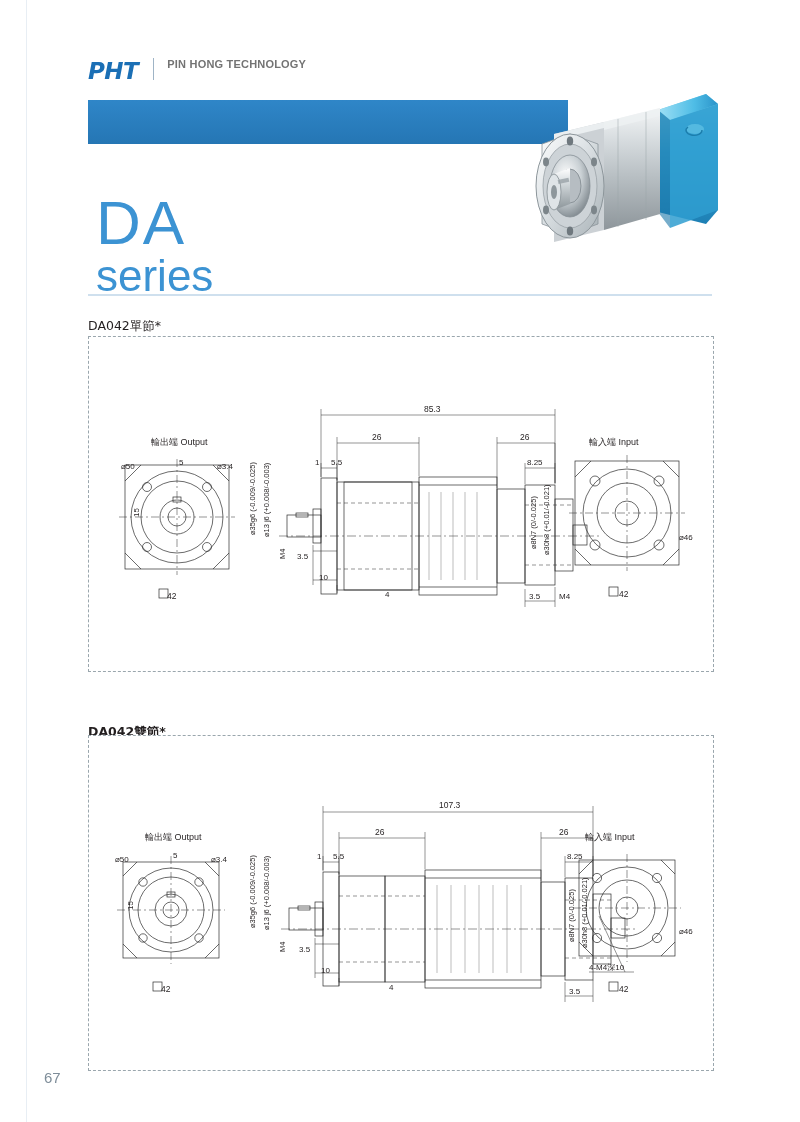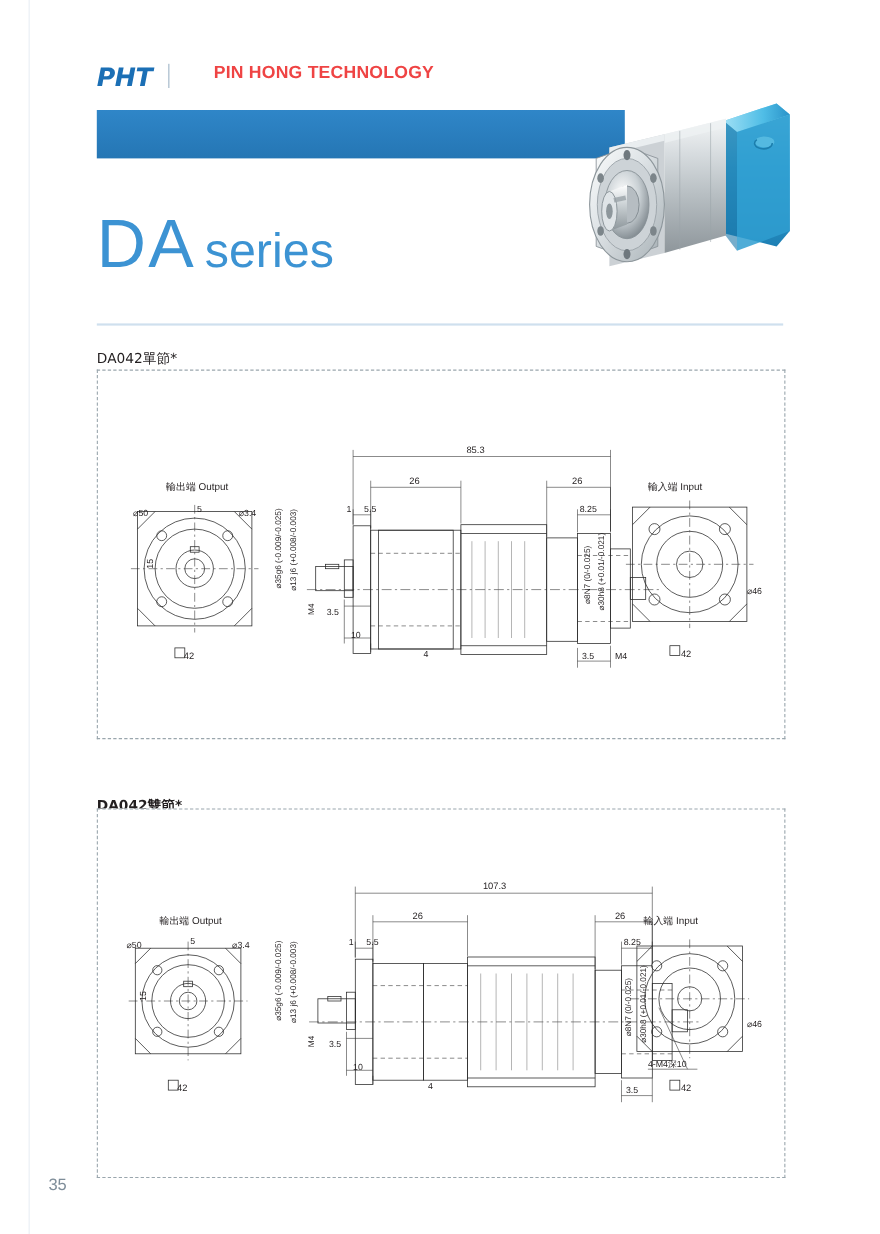--- a/index.html
+++ b/index.html
@@ -64,10 +64,9 @@
   .logo-name {
     font-family: "Liberation Sans", sans-serif;
     font-weight: bold;
-    font-size: 16px;
+    font-size: 11px;
     letter-spacing: 0.2px;
-    color: #ef4444;
-    margin-left: 27px;
+    color: #737373;
   }
 
   

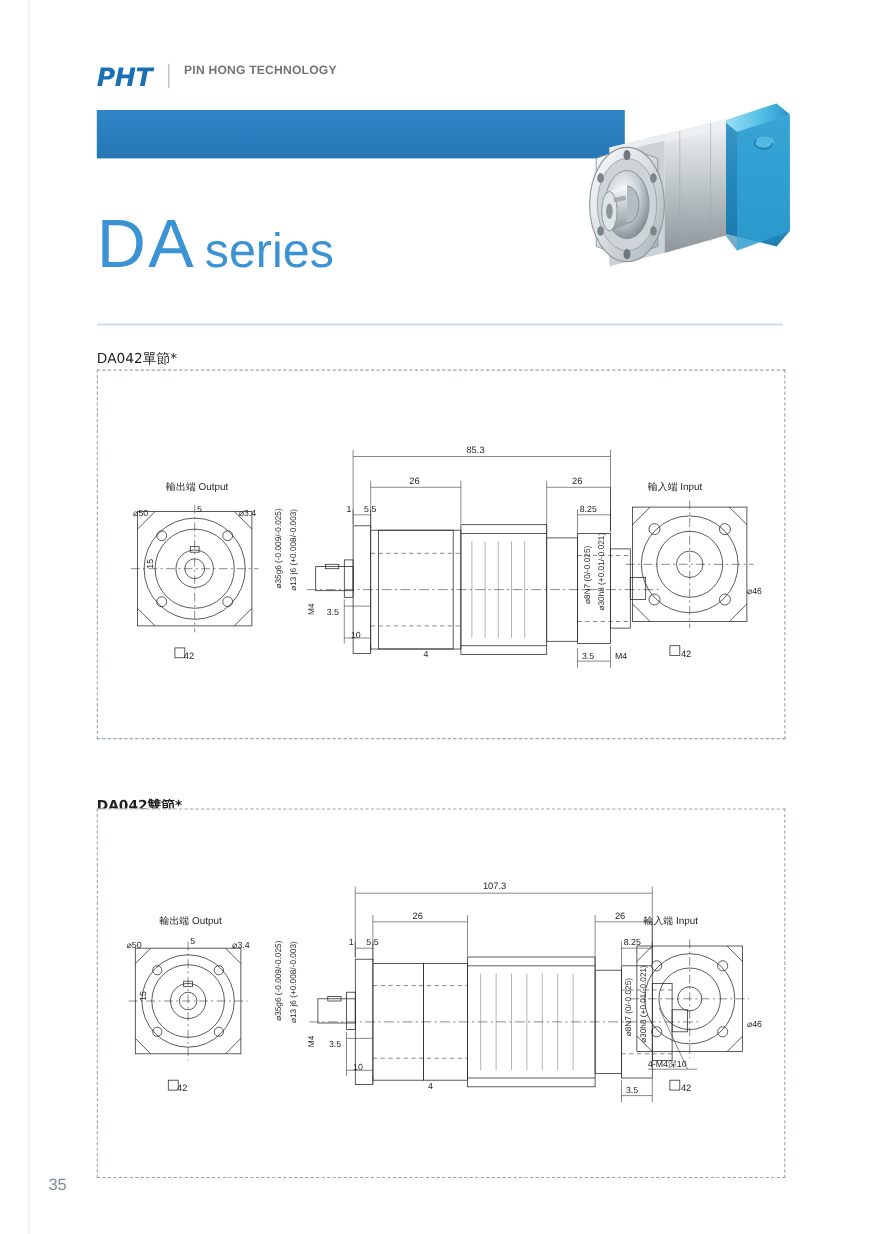--- a/index.html
+++ b/index.html
@@ -93,6 +93,7 @@
     left: 88px; top: 192px;
     display: flex;
     align-items: baseline;
+    flex-direction: column;
   }
   .series-da {
     font-family: "Liberation Sans", sans-serif;

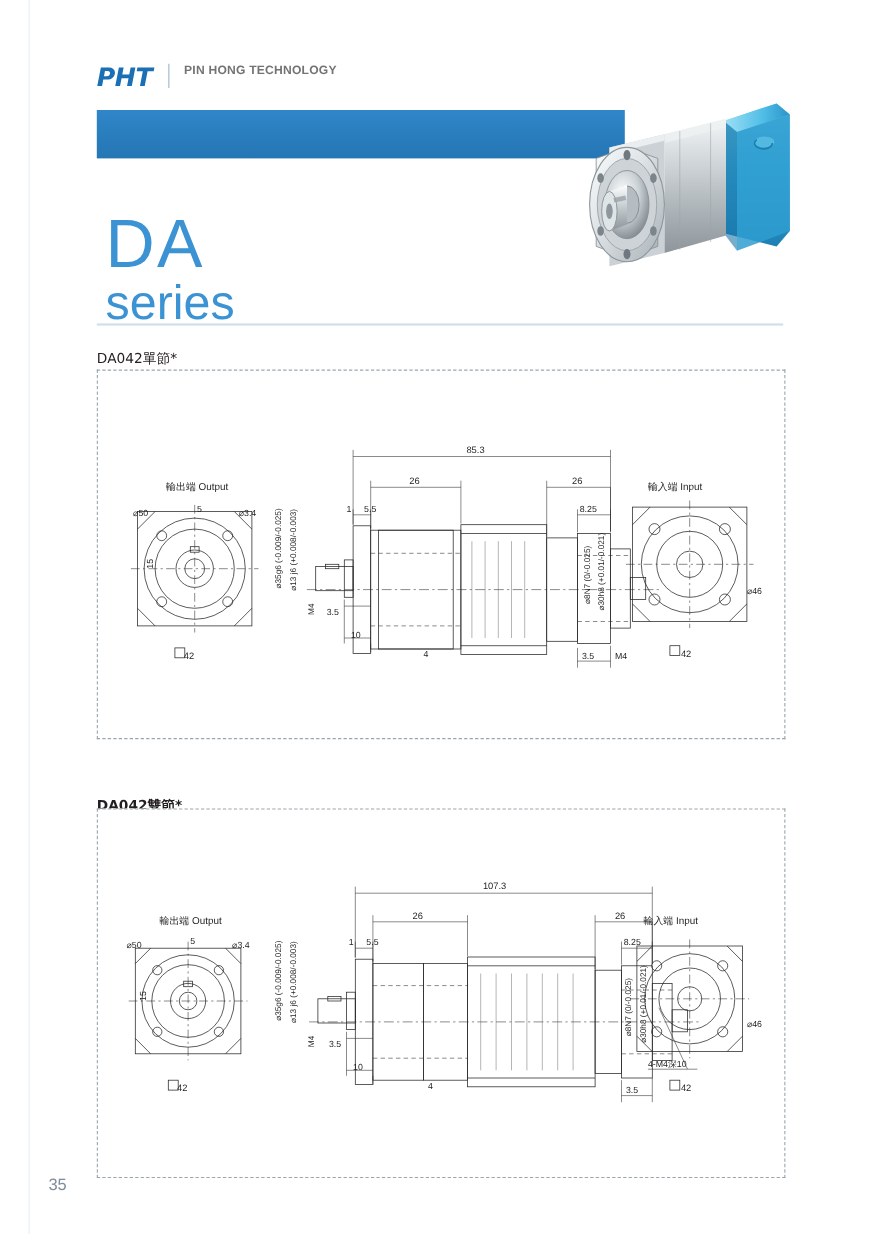--- a/index.html
+++ b/index.html
@@ -605,7 +605,7 @@
     </svg>
   </div>
 
-  <div class="page-num">35</div>
+  <div class="page-num">67</div>
 
 </div>
 

